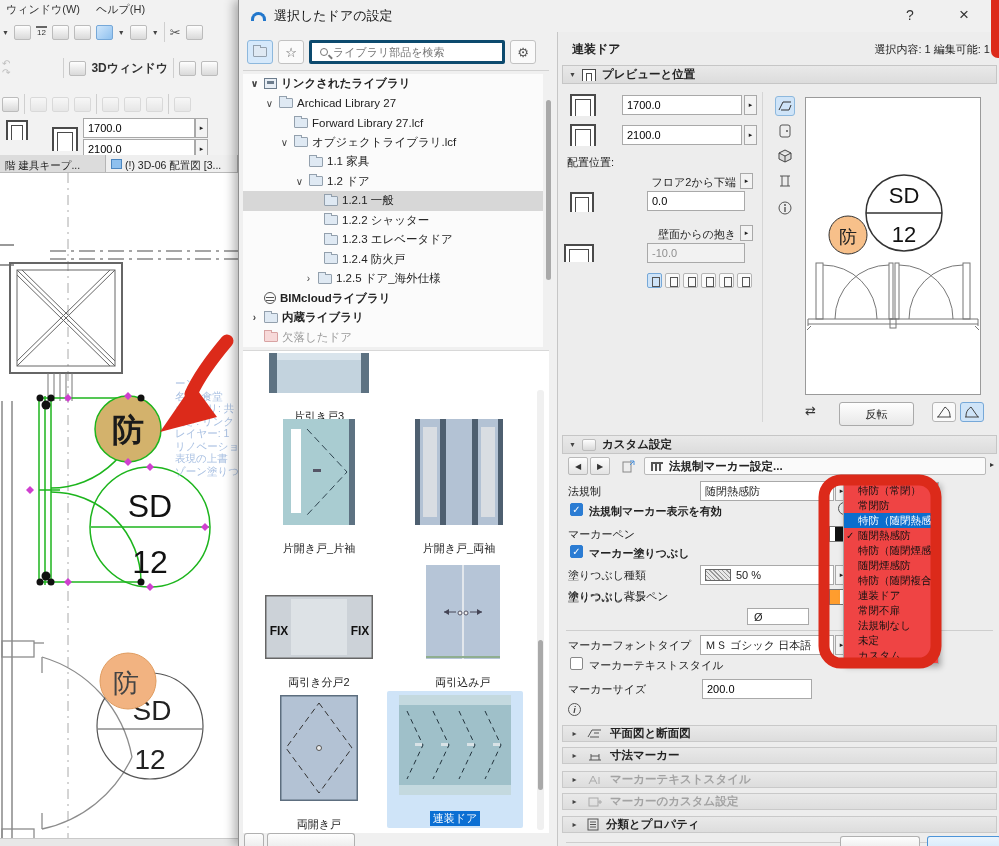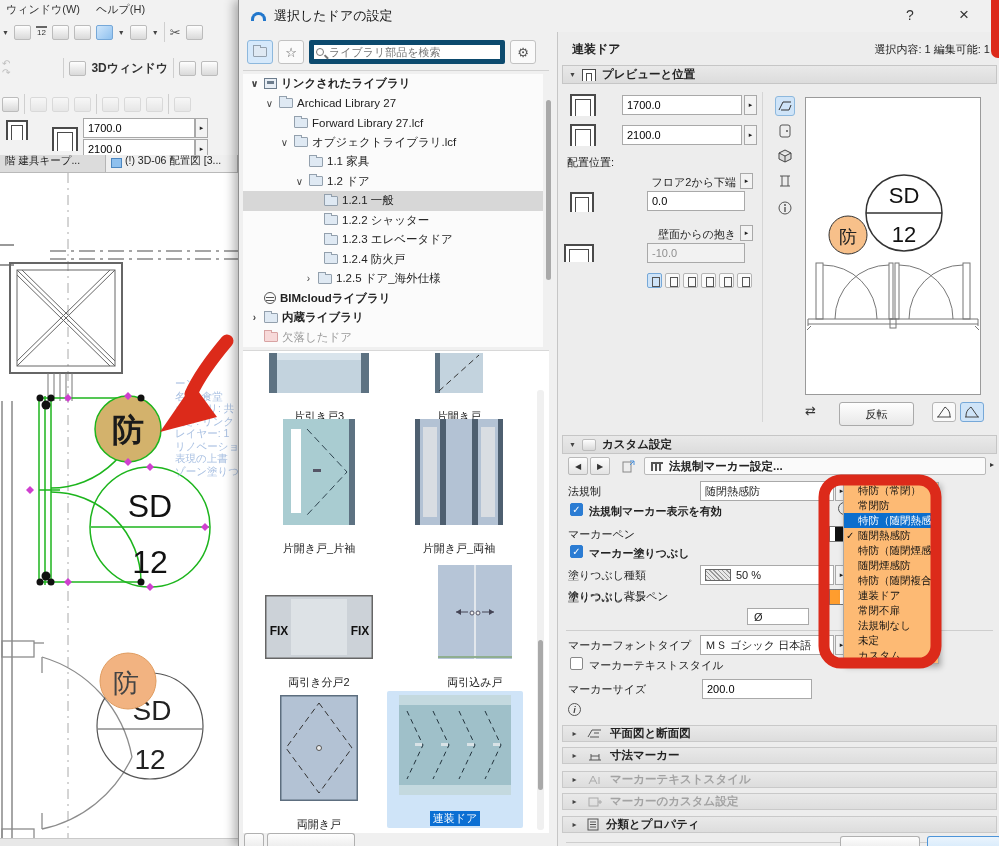--- a/index.html
+++ b/index.html
@@ -37,7 +37,7 @@
 .srow{position:absolute;left:8px;top:40px;display:flex;gap:5px;align-items:center}
 .sqbtn{width:26px;height:24px;border:1px solid #c2c2c2;border-radius:3px;background:#fafafa;display:flex;align-items:center;justify-content:center;font-size:13px;color:#555;position:relative}
 .sqbtn.on{background:#d6e9fb;border-color:#8db8dd}
-.searchbox{width:196px;height:24px;border:5px solid #0c4a6e;background:#fff;border-radius:2px;display:flex;align-items:center;padding:0 2px;gap:5px}
+.searchbox{width:196px;height:24px;border:3px solid #0c4a6e;background:#fff;border-radius:2px;display:flex;align-items:center;padding:0 8px;gap:5px}
 .searchbox input{border:none;outline:none;font-size:11px;width:160px;color:#333;background:transparent}
 .mag{width:8px;height:8px;border:1.5px solid #777;border-radius:50%;position:relative}
 .mag::after{content:"";position:absolute;left:7px;top:7px;width:5px;height:1.5px;background:#777;transform:rotate(45deg)}

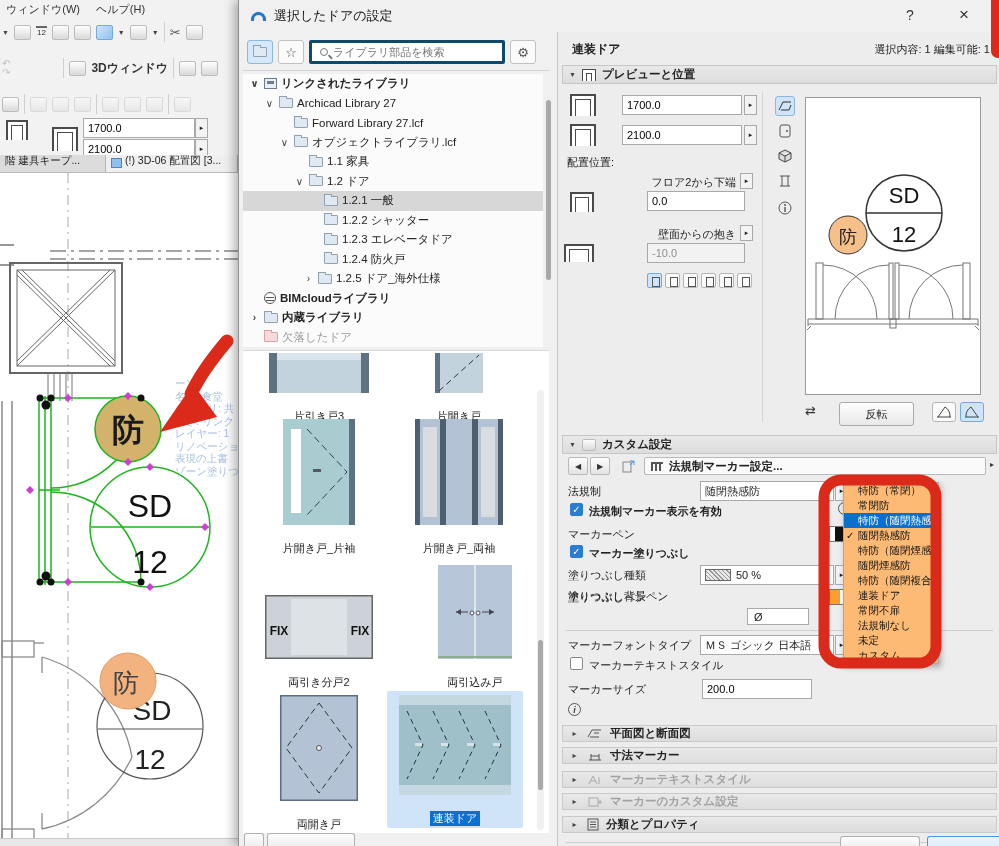--- a/index.html
+++ b/index.html
@@ -22,7 +22,7 @@
 .doorico{display:inline-block;width:22px;height:20px;border:2px solid #4a4a4a;border-bottom:none;background:#fff;position:relative}
 .doorico::after{content:"";position:absolute;left:3px;top:3px;right:3px;bottom:0;border:1px solid #4a4a4a;border-bottom:none}
 .tabbar{position:absolute;left:0;top:155px;width:238px;height:18px;background:#dcdcdc;display:flex;border-bottom:1px solid #b9b9b9}
-.tab{font-size:10.5px;padding:4px 5px;white-space:nowrap;overflow:hidden;border-right:1px solid #b5b5b5;display:flex;align-items:flex-end;gap:3px}
+.tab{font-size:10.5px;padding:4px 5px;white-space:nowrap;overflow:hidden;border-right:1px solid #b5b5b5;display:flex;align-items:flex-start;gap:3px}
 .tab.act{background:#efefef}
 .cubeicon{width:11px;height:10px;background:#8ec0ee;border:1px solid #4d87c0;display:inline-block}
 .canvas{position:absolute;left:0;top:173px;width:238px;height:665px;background:#fff;overflow:hidden}

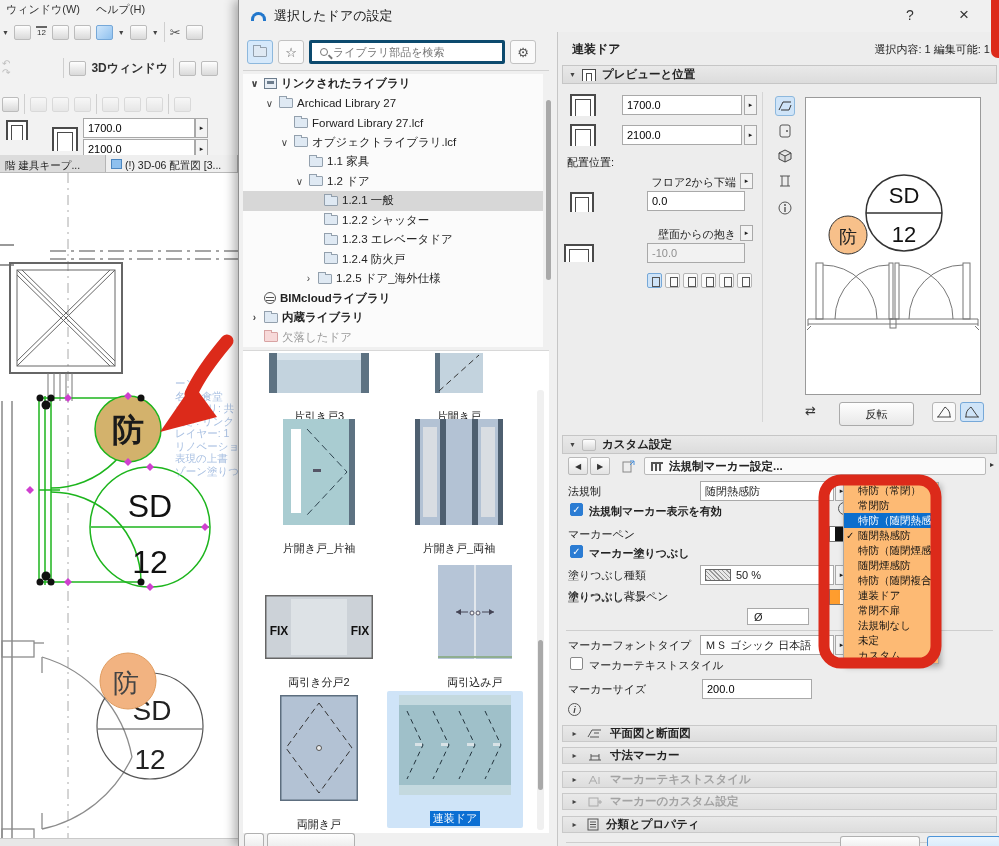--- a/index.html
+++ b/index.html
@@ -394,14 +394,6 @@
         </svg>
         <span class="tlbl">片引き戸3</span>
       </div>
-      <div class="cell" style="left:148px;top:2px">
-        <svg class="timg" width="48" height="40">
-          <rect x="0" y="0" width="48" height="40" fill="#c3d3de"></rect>
-          <rect x="0" y="0" width="5" height="40" fill="#5d7282"></rect>
-          <line x1="4" y1="38" x2="44" y2="2" stroke="#333" stroke-dasharray="6,4"></line>
-        </svg>
-        <span class="tlbl">片開き戸</span>
-      </div>
       <div class="cell" style="left:8px;top:68px">
         <svg class="timg" width="72" height="106">
           <rect x="0" y="0" width="72" height="106" fill="#a9ccd1"></rect>

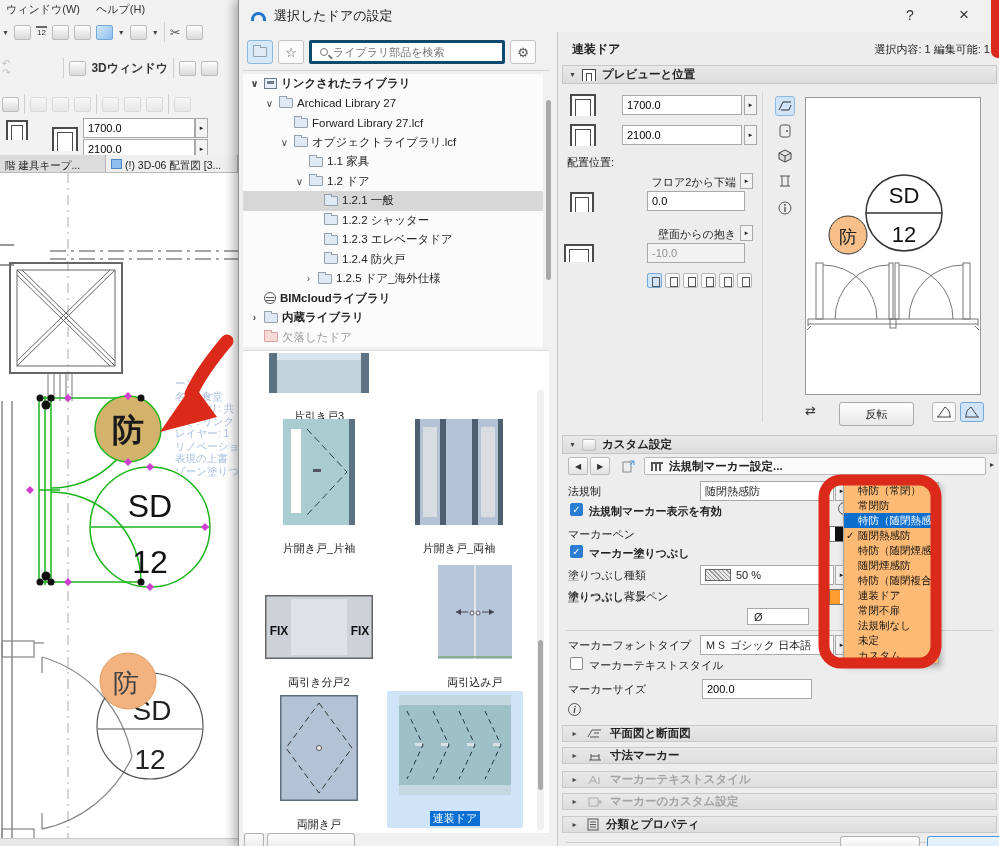--- a/index.html
+++ b/index.html
@@ -96,7 +96,7 @@
 .obtn{position:absolute;height:17px;border:1px solid #a9a9a9;background:#fff;font-size:11px;display:flex;align-items:center;padding:0 6px}
 .hr{position:absolute;left:8px;width:427px;border-top:1px solid #cecece}
 
-.menu{position:absolute;left:843px;top:482px;width:96px;background:#fdba74;border:1px solid #a8a8a8;box-shadow:2px 3px 6px rgba(0,0,0,.3);z-index:40;overflow:hidden}
+.menu{position:absolute;left:843px;top:482px;width:96px;background:#ef4444;border:1px solid #a8a8a8;box-shadow:2px 3px 6px rgba(0,0,0,.3);z-index:40;overflow:hidden}
 .mi{height:15px;font-size:10.5px;line-height:15px;padding-left:14px;position:relative;white-space:nowrap;color:#111}
 .mi.hl{background:#0c6ecd;color:#fff}
 .mi .ck{position:absolute;left:2px;top:0;font-size:10px}

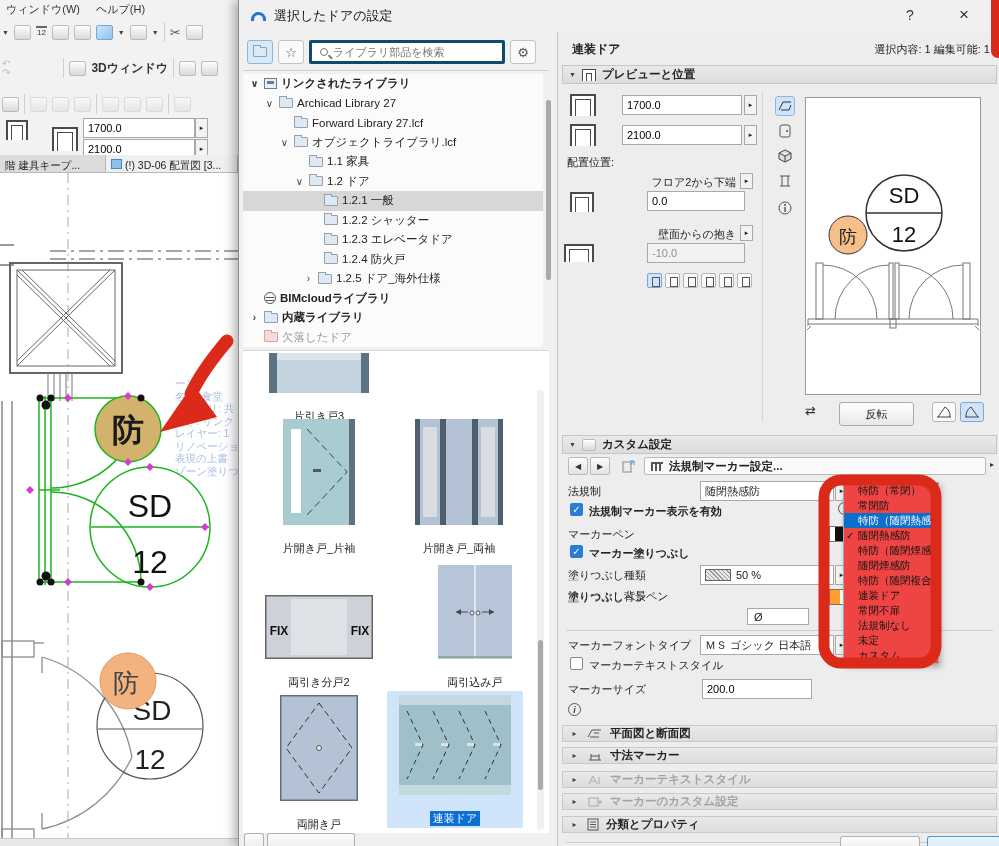--- a/index.html
+++ b/index.html
@@ -425,7 +425,7 @@
         </svg>
         <span class="tlbl">両引き分戸2</span>
       </div>
-      <div class="cell" style="left:164px;top:214px">
+      <div class="cell" style="left:152px;top:214px">
         <svg class="timg" width="74" height="94">
           <rect x="0" y="0" width="74" height="94" fill="#b6c5d7"></rect>
           <rect x="36" y="0" width="2" height="94" fill="#e2e7ec"></rect>

